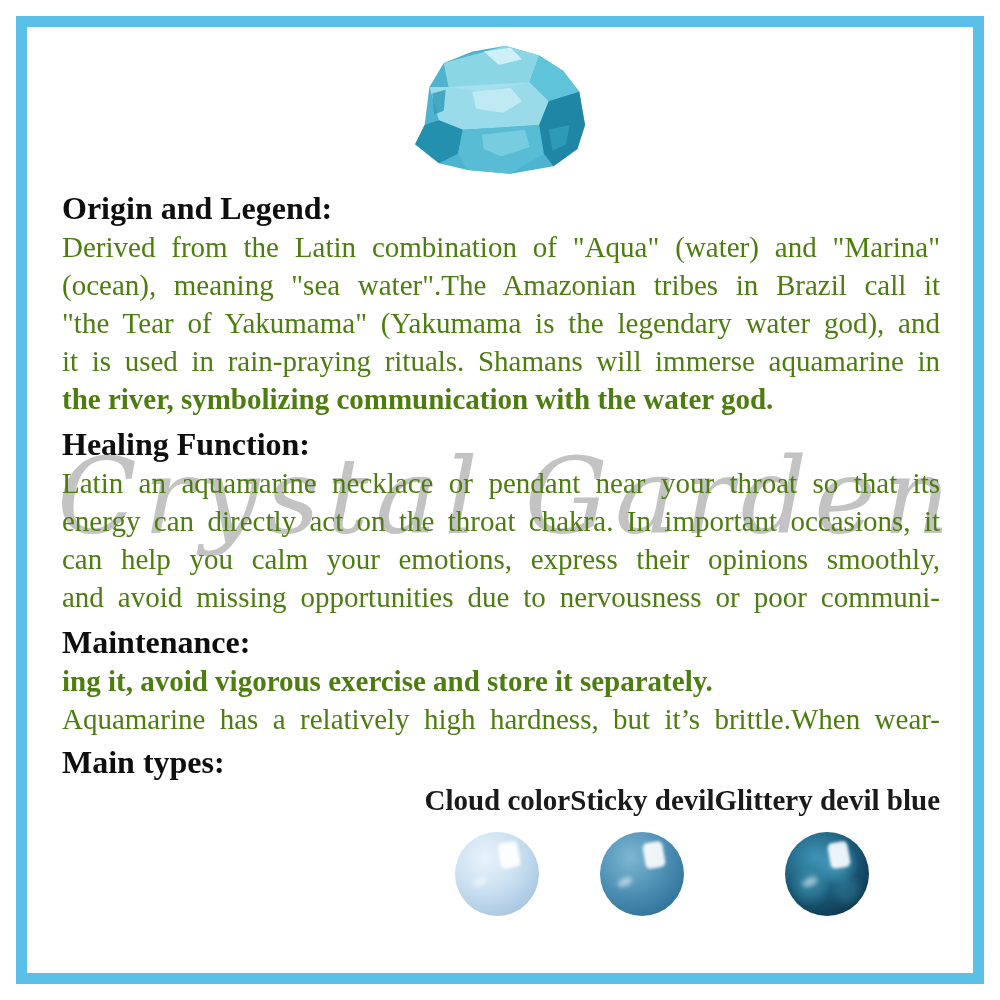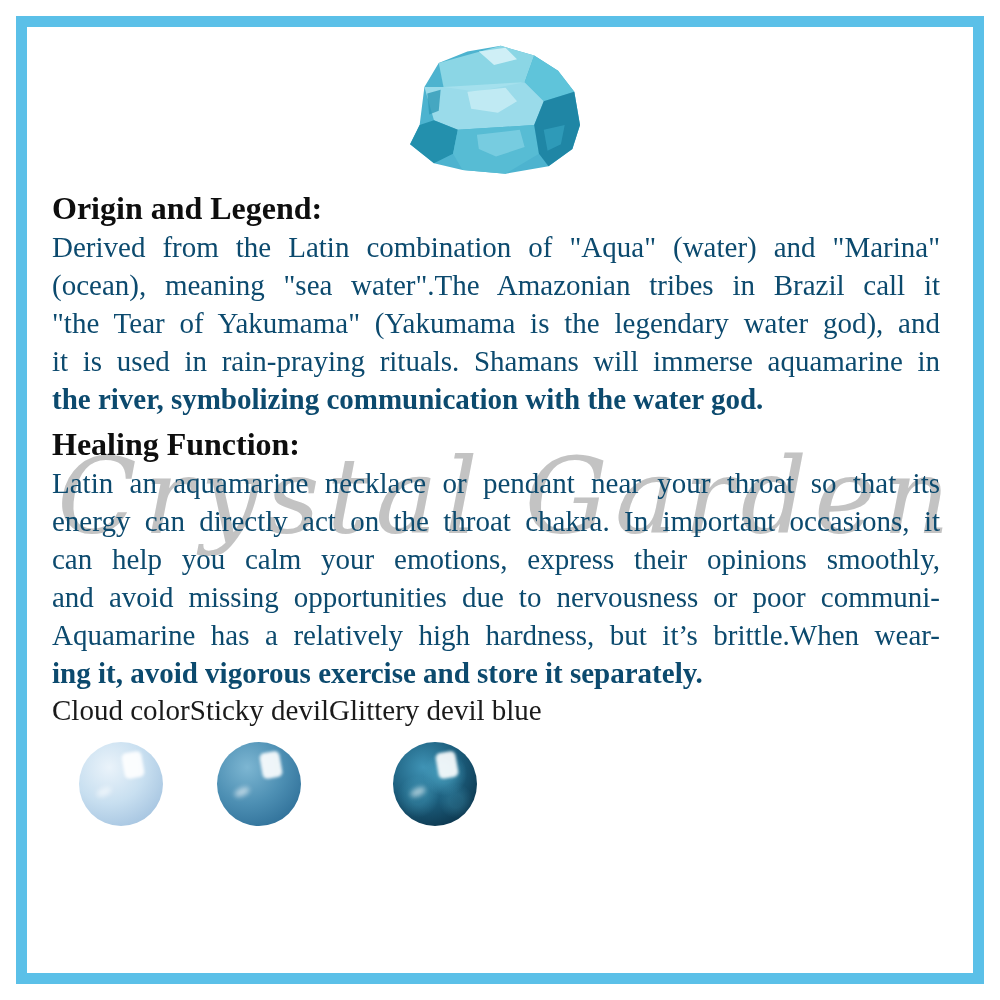--- a/index.html
+++ b/index.html
@@ -35,7 +35,7 @@
   }
   .content{
     position:absolute;
-    left:52px;right:60px;top:28px;
+    left:62px;right:60px;top:28px;
     z-index:1;
   }
   .hero-wrap{

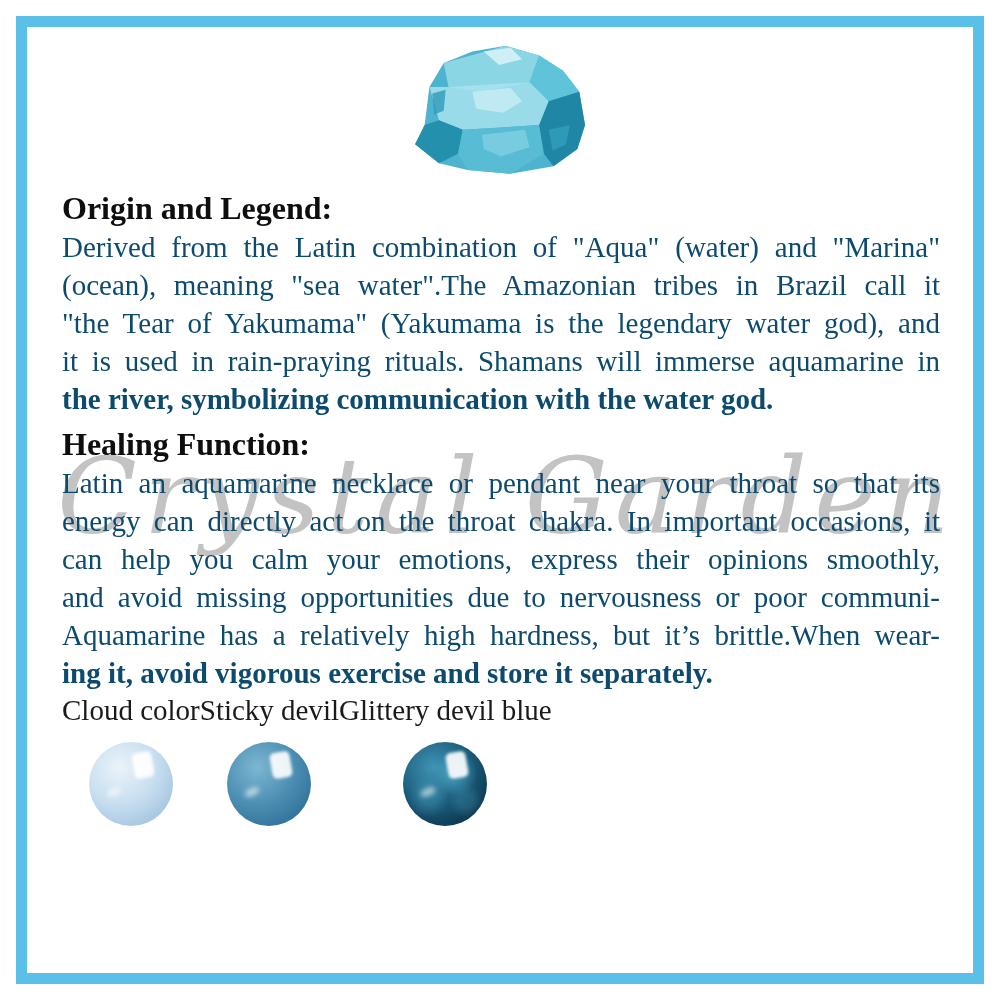--- a/index.html
+++ b/index.html
@@ -54,7 +54,7 @@
     margin:0;padding:0;
     font-size:29px;
     line-height:38px;
-    color:#0c4a6e;
+    color:#4d7c0f;
   }
   .jline{
     display:block;

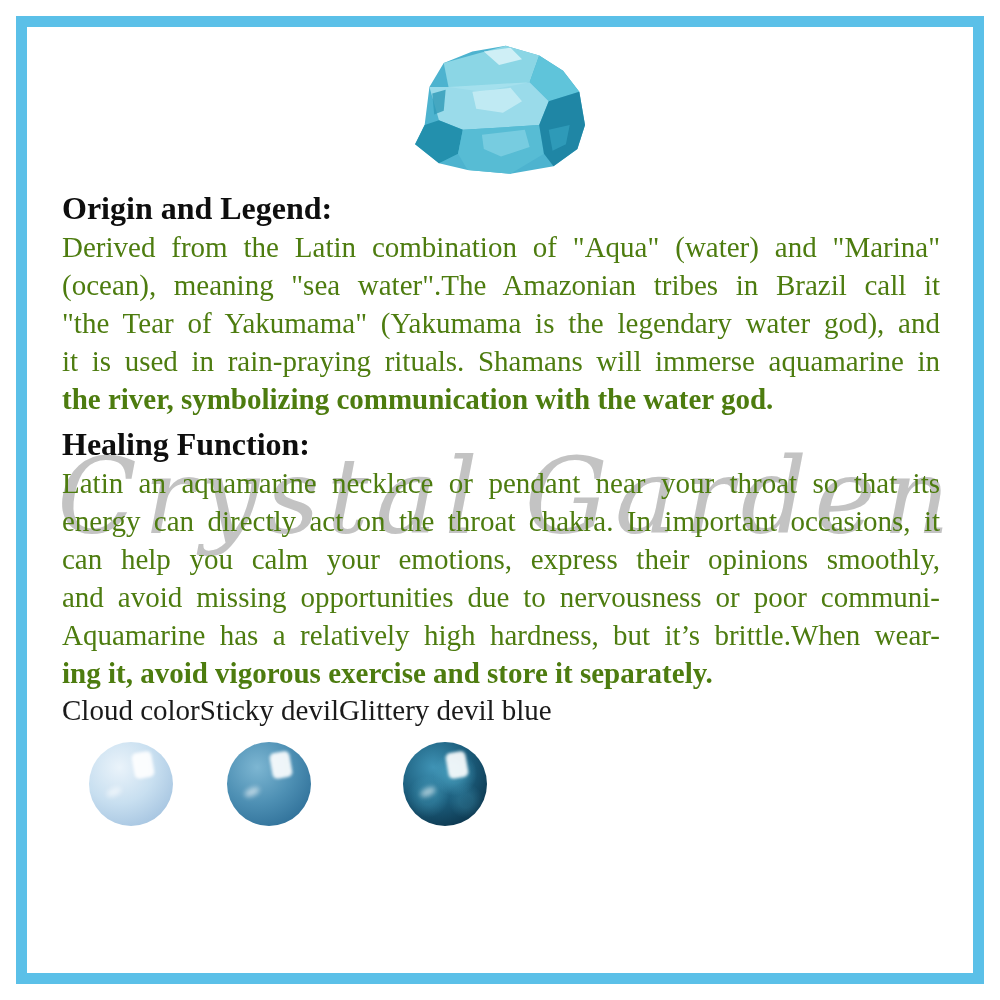--- a/index.html
+++ b/index.html
@@ -158,6 +158,7 @@
       <span class="jline">and avoid missing opportunities due to nervousness or poor communi-</span>
     </p>
 
+    <h2 class="sec-heading">Maintenance:</h2>
     <p class="para">
       <span class="jline">Aquamarine has a relatively high hardness, but it’s brittle.When wear-</span>
       <span class="jline jlast">ing it, avoid vigorous exercise and store it separately.</span>

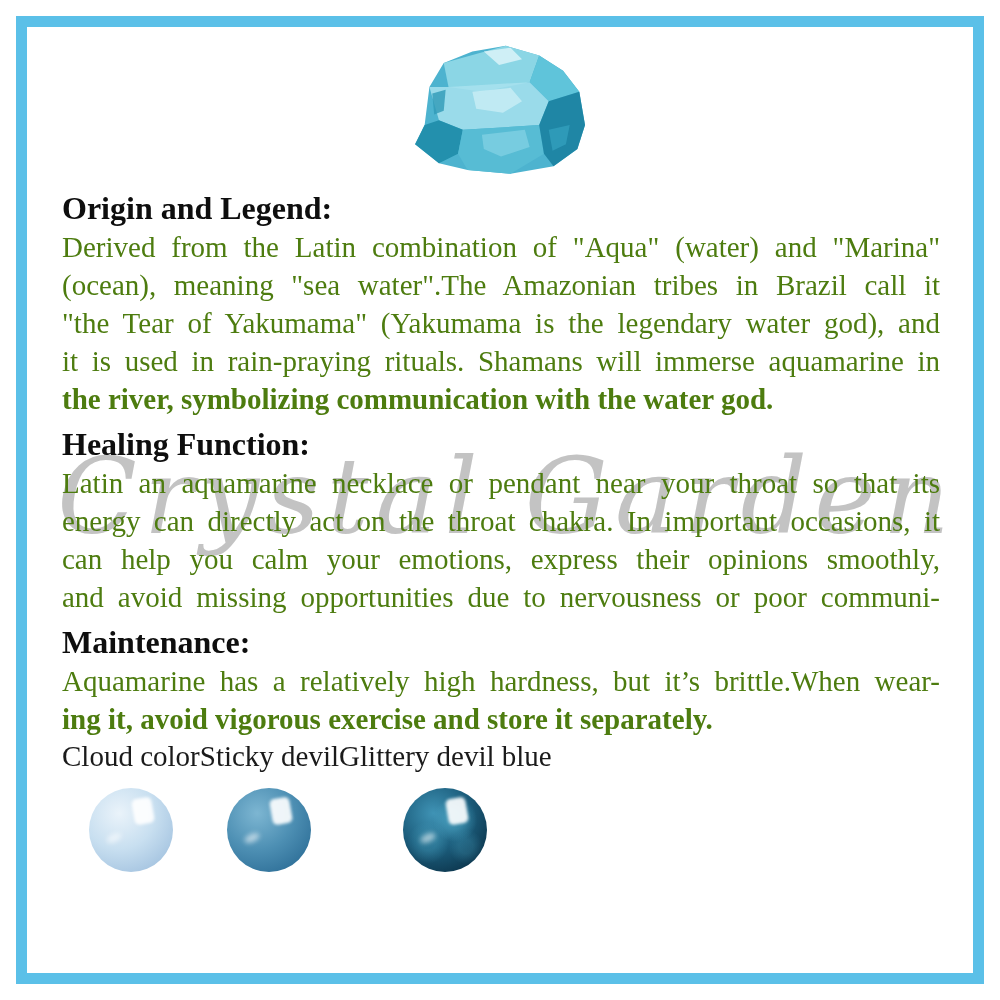--- a/index.html
+++ b/index.html
@@ -160,8 +160,8 @@
 
     <h2 class="sec-heading">Maintenance:</h2>
     <p class="para">
+      <span class="jline jlast">ing it, avoid vigorous exercise and store it separately.</span>
       <span class="jline">Aquamarine has a relatively high hardness, but it’s brittle.When wear-</span>
-      <span class="jline jlast">ing it, avoid vigorous exercise and store it separately.</span>
     </p>
 
 

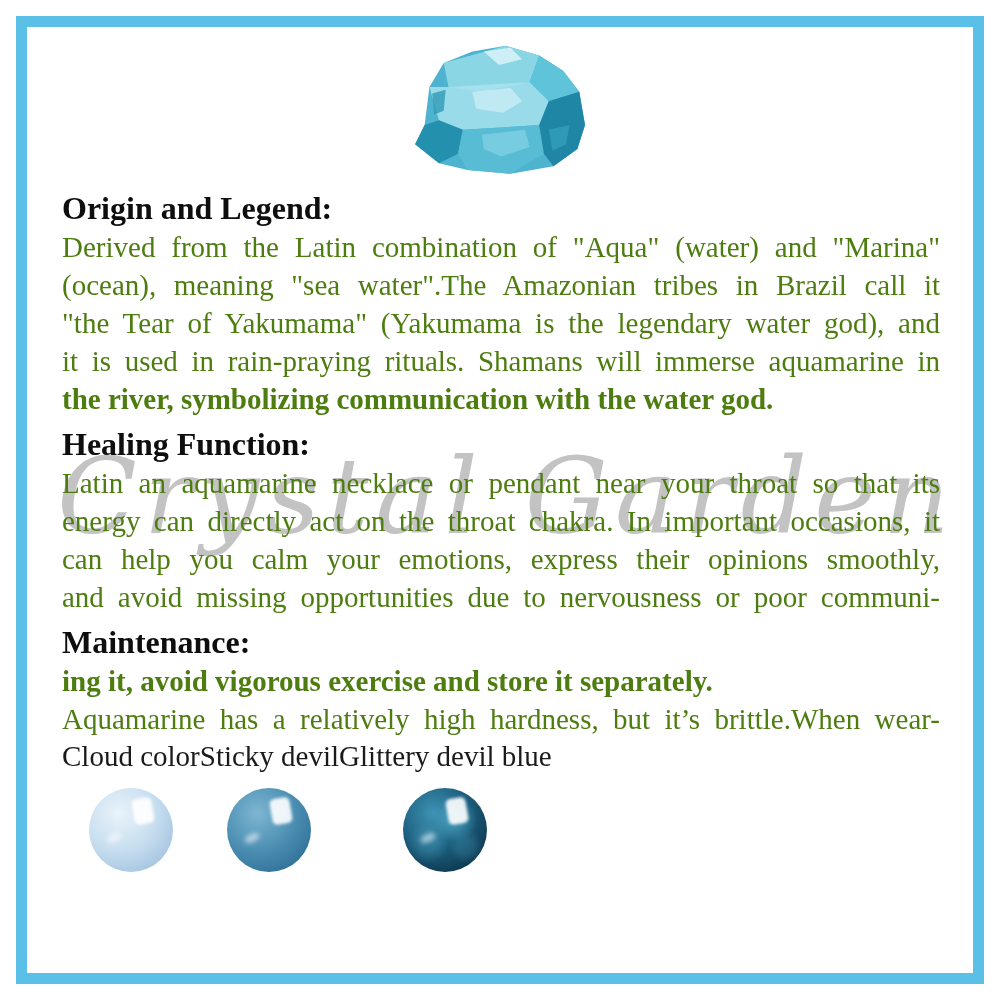--- a/index.html
+++ b/index.html
@@ -164,6 +164,7 @@
       <span class="jline">Aquamarine has a relatively high hardness, but it’s brittle.When wear-</span>
     </p>
 
+    <h2 class="sec-heading" style="margin-top:4px;">Main types:</h2>
 
     <div class="types-row">
       <div class="type-col">

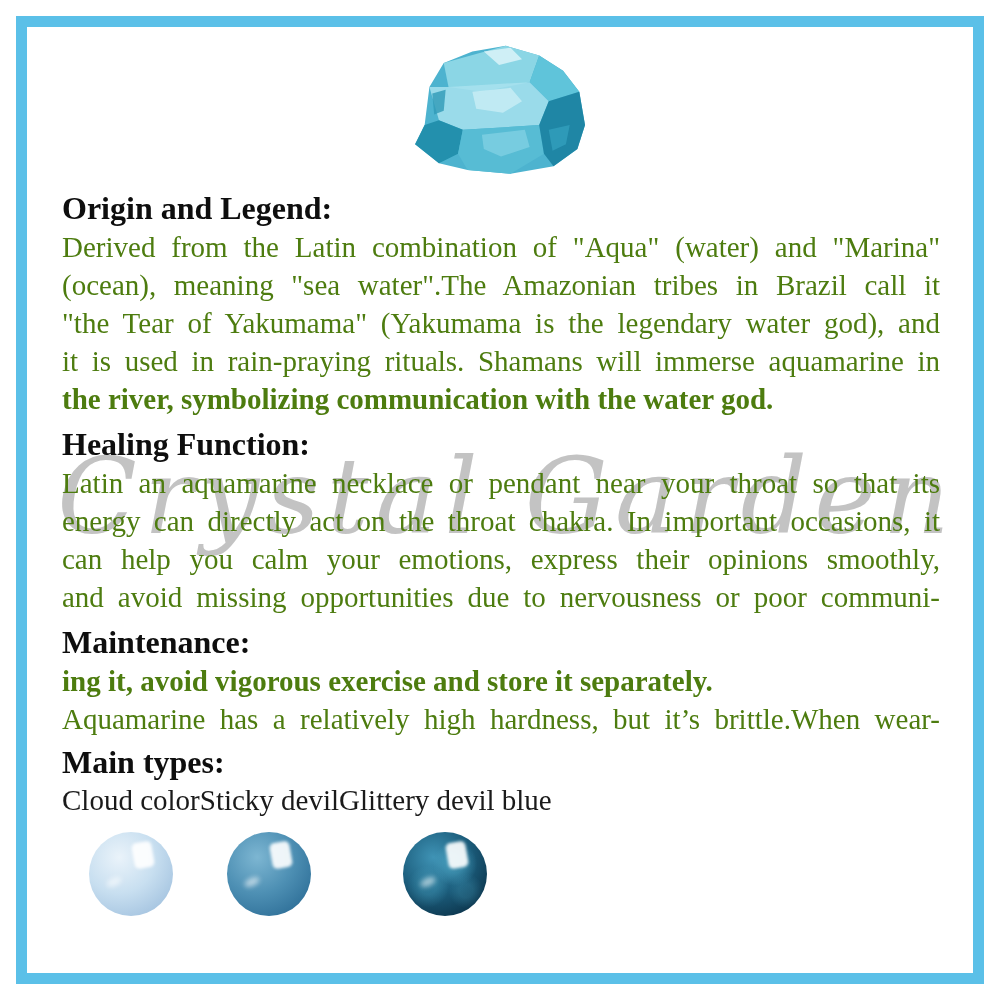--- a/index.html
+++ b/index.html
@@ -68,9 +68,10 @@
   }
   .types-row{
     display:flex;
-    justify-content:flex-start;
+    justify-content:flex-end;
     align-items:flex-start;
     margin-top:0;
+    font-weight:bold;
   }
   .type-col{
     display:flex;

